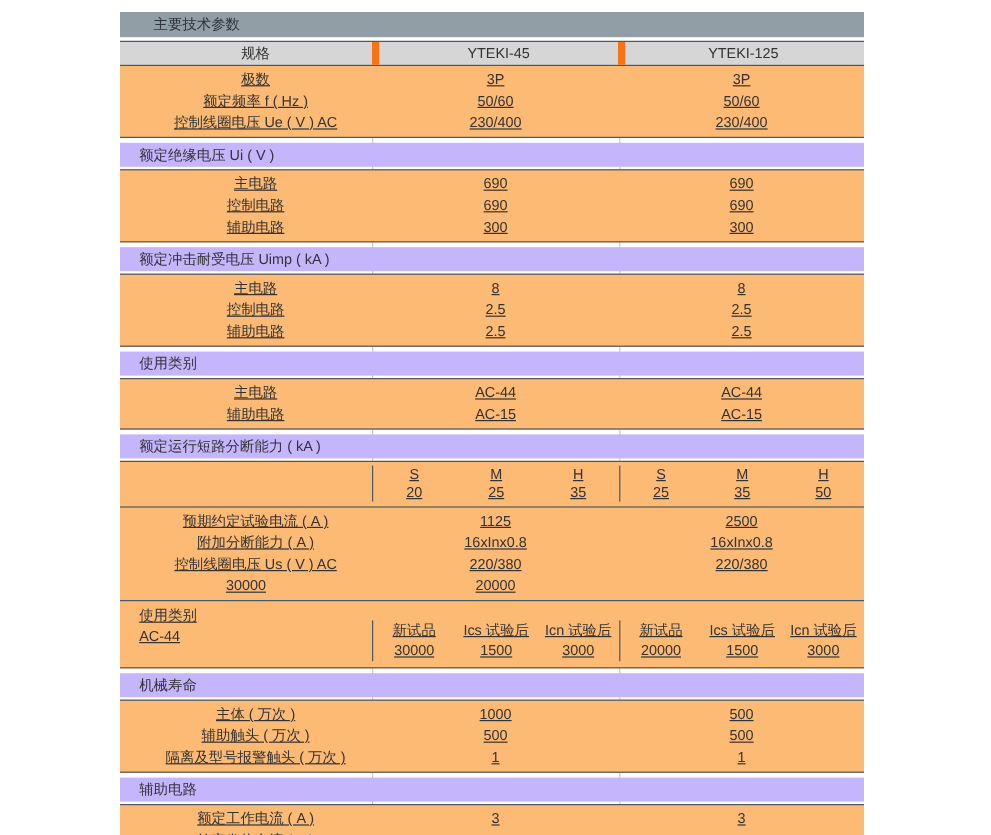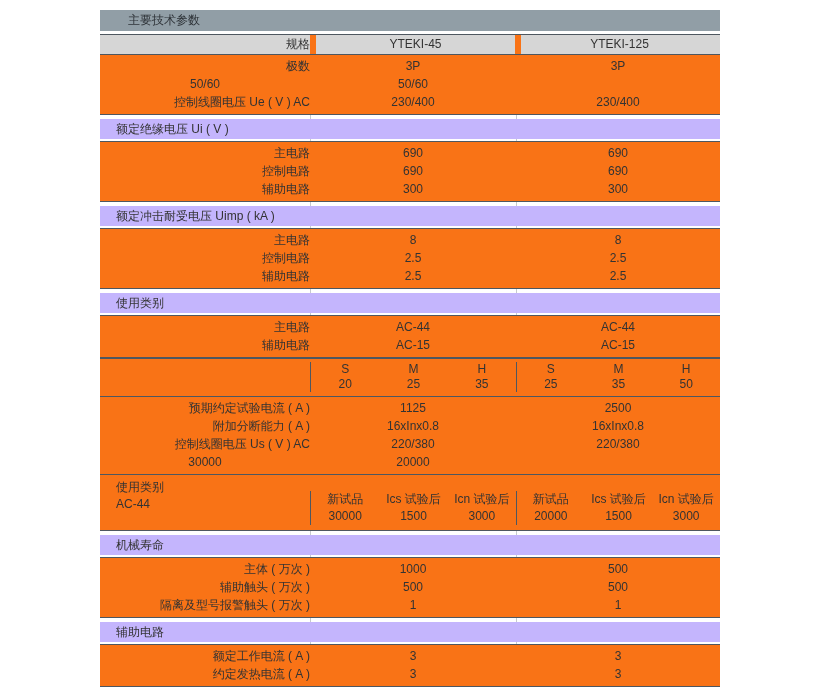--- a/index.html
+++ b/index.html
@@ -32,7 +32,7 @@
   }
   .rows-pad{padding:2px 0 3px 0;}
   .row{display:grid;grid-template-columns:210px 206px 204px;height:18px;line-height:18px;}
-  .cell-label{padding-left:16px;text-align:right;white-space:nowrap;}
+  .cell-label{padding-left:16px;text-align:center;white-space:nowrap;}
   .cell-val{text-align:center;}
   
   .smh-row{

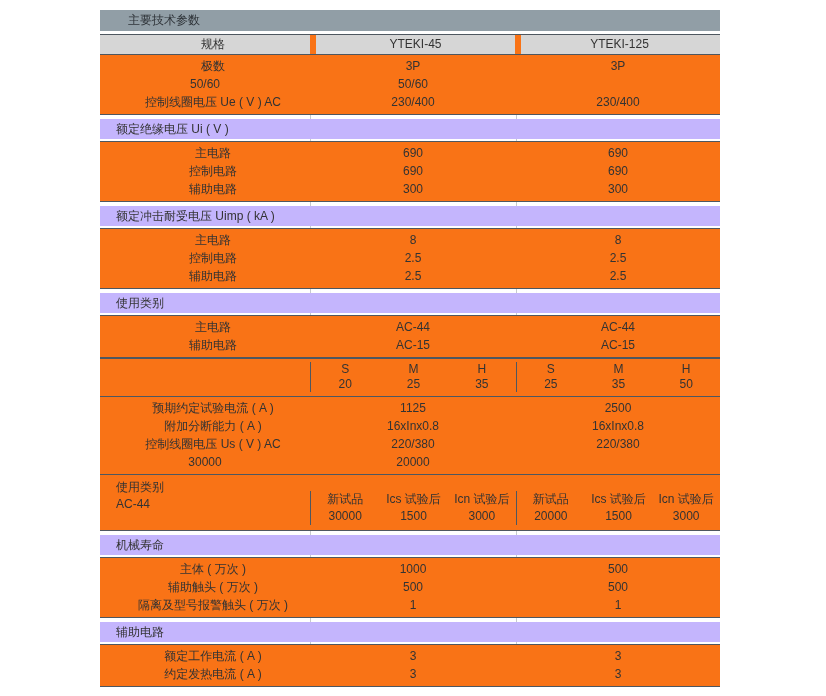--- a/index.html
+++ b/index.html
@@ -27,8 +27,8 @@
   }
   .spec-row .cell-val{border-left:6px solid #f97316;}
   .block{
-    position:relative;z-index:1;background:#f97316;
-    border-top:1px solid #4e5760;border-bottom:1px solid #4e5760;
+    position:relative;z-index:1;background:#fdba74;
+    border-top:1px solid #4e5760;border-bottom:1px solid #4e5760;text-decoration:underline;
   }
   .rows-pad{padding:2px 0 3px 0;}
   .row{display:grid;grid-template-columns:210px 206px 204px;height:18px;line-height:18px;}

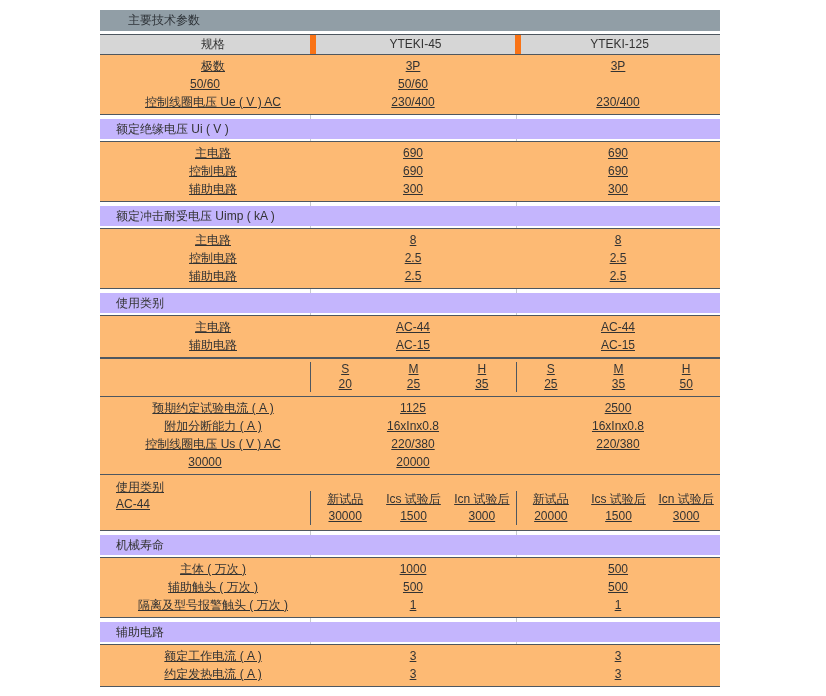--- a/index.html
+++ b/index.html
@@ -78,6 +78,7 @@
       <div class="cell-val">3P</div>
     </div>
     <div class="row">
+      <div class="cell-label">额定频率 f ( Hz )</div>
       <div class="cell-val">50/60</div>
       <div class="cell-val">50/60</div>
     </div>

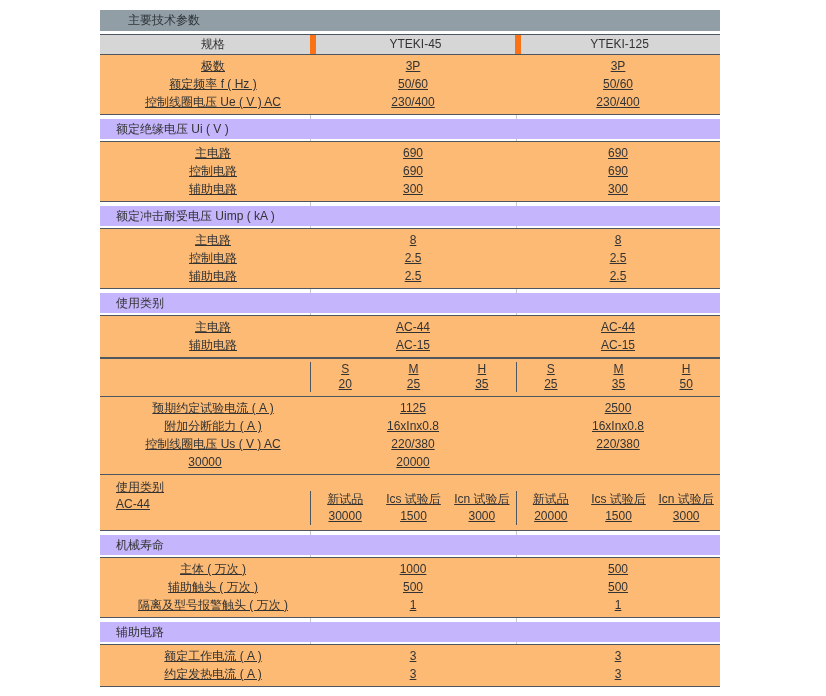--- a/index.html
+++ b/index.html
@@ -141,6 +141,7 @@
     </div>
   </div>
 
+  <div class="bar">额定运行短路分断能力 ( kA )</div>
   <div class="block">
 
     <div class="smh-row">

